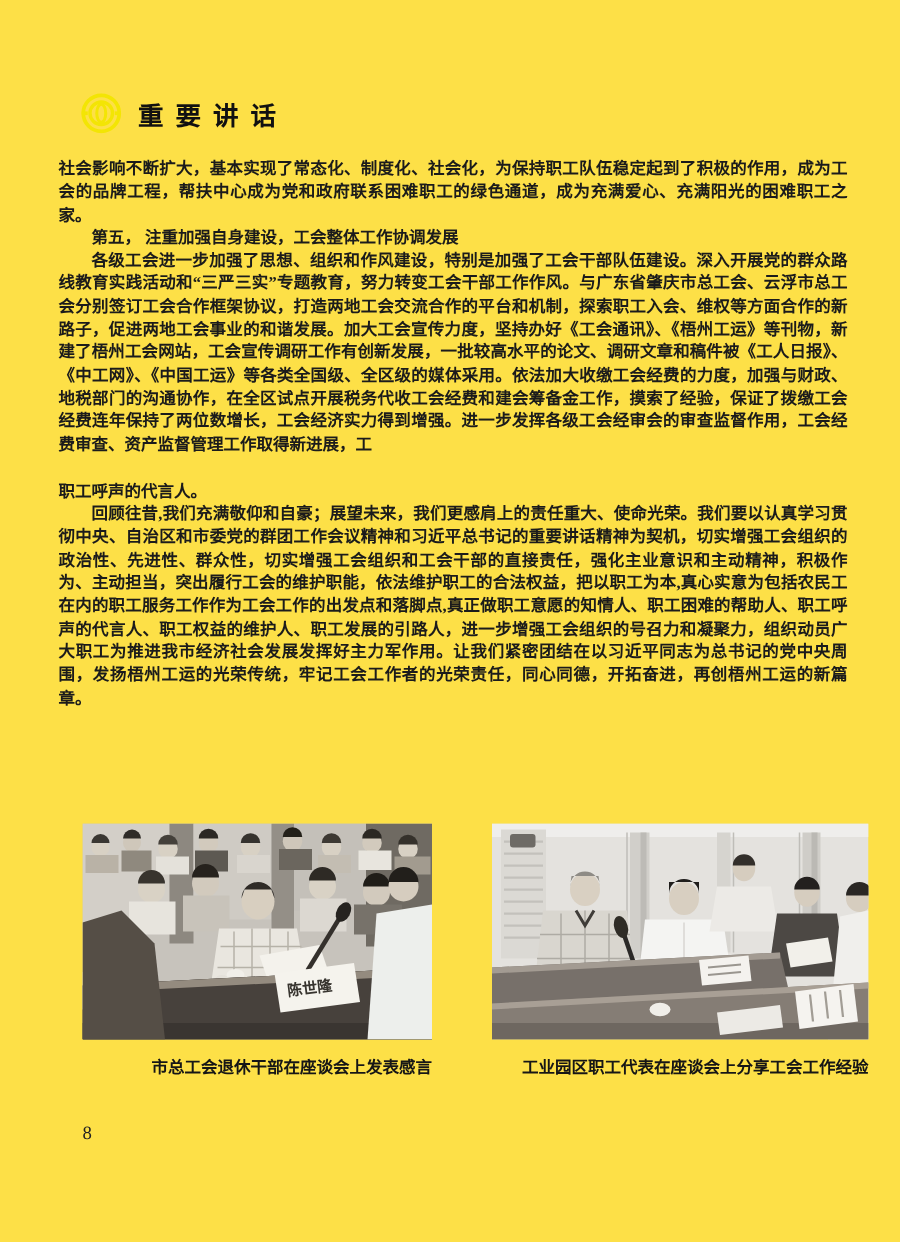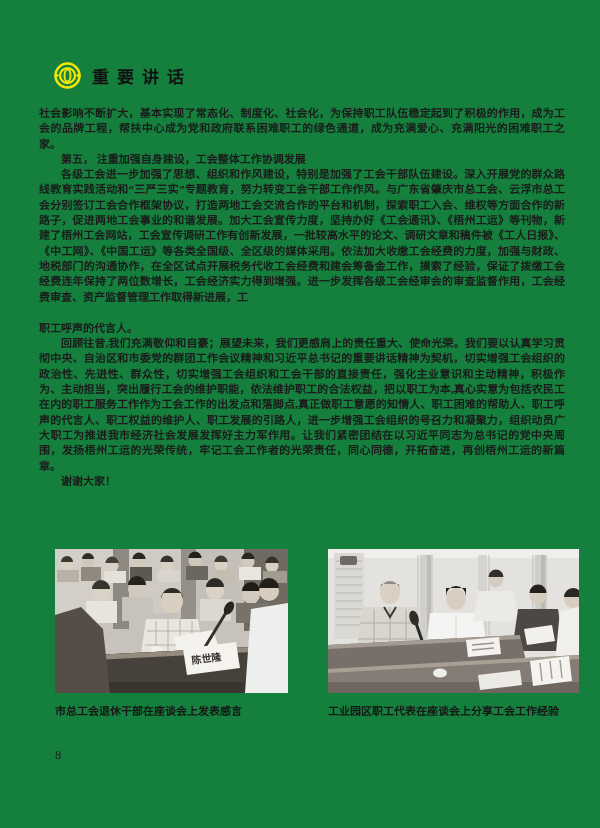--- a/index.html
+++ b/index.html
@@ -6,7 +6,7 @@
   .page{
     position:relative;
     width:600px;height:828px;
-    background:#15803d;
+    background:#fde047;
     font-family:"Liberation Serif","DejaVu Serif",serif;
     color:#1b1b1b;
     overflow:hidden;

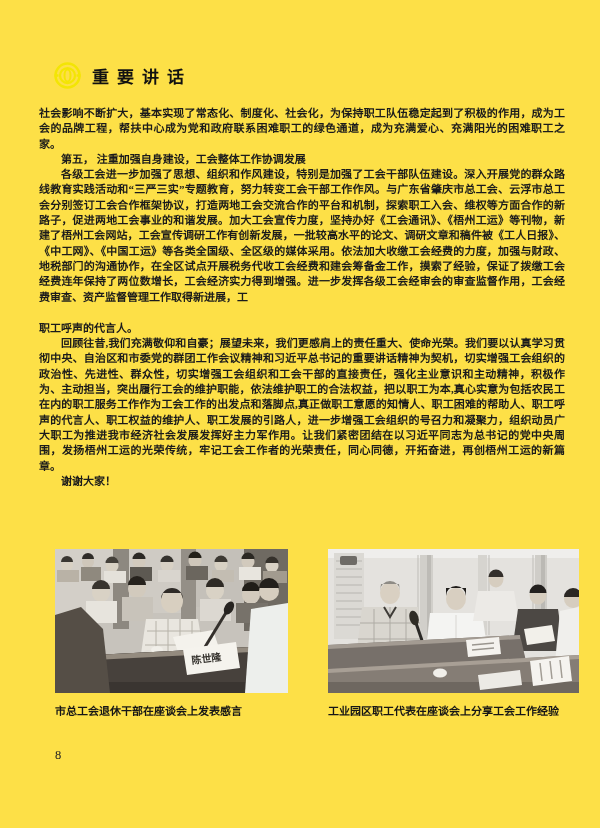--- a/index.html
+++ b/index.html
@@ -78,7 +78,6 @@
     <div class="col">
       <p>职工呼声的代言人。</p>
       <p class="indent">回顾往昔,我们充满敬仰和自豪；展望未来，我们更感肩上的责任重大、使命光荣。我们要以认真学习贯彻中央、自治区和市委党的群团工作会议精神和习近平总书记的重要讲话精神为契机，切实增强工会组织的政治性、先进性、群众性，切实增强工会组织和工会干部的直接责任，强化主业意识和主动精神，积极作为、主动担当，突出履行工会的维护职能，依法维护职工的合法权益，把以职工为本,真心实意为包括农民工在内的职工服务工作作为工会工作的出发点和落脚点,真正做职工意愿的知情人、职工困难的帮助人、职工呼声的代言人、职工权益的维护人、职工发展的引路人，进一步增强工会组织的号召力和凝聚力，组织动员广大职工为推进我市经济社会发展发挥好主力军作用。让我们紧密团结在以习近平同志为总书记的党中央周围，发扬梧州工运的光荣传统，牢记工会工作者的光荣责任，同心同德，开拓奋进，再创梧州工运的新篇章。</p>
-      <p class="indent">谢谢大家！</p>
     </div>
   </div>
 

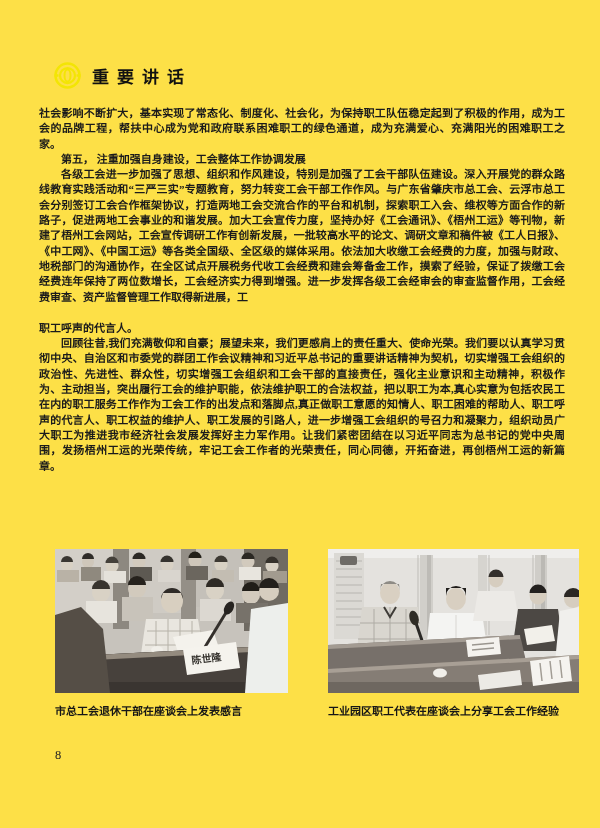--- a/index.html
+++ b/index.html
@@ -38,7 +38,7 @@
   .photo-right{left:328px;top:549px;width:251px;}
   .photo-frame{display:block;width:100%;height:144px;}
   figcaption{
-    margin-top:9px;text-align:left;
+    margin-top:9px;text-align:right;
     font-family:"Liberation Sans","DejaVu Sans",sans-serif;
     font-size:11px;font-weight:bold;color:#161616;
     white-space:nowrap;

